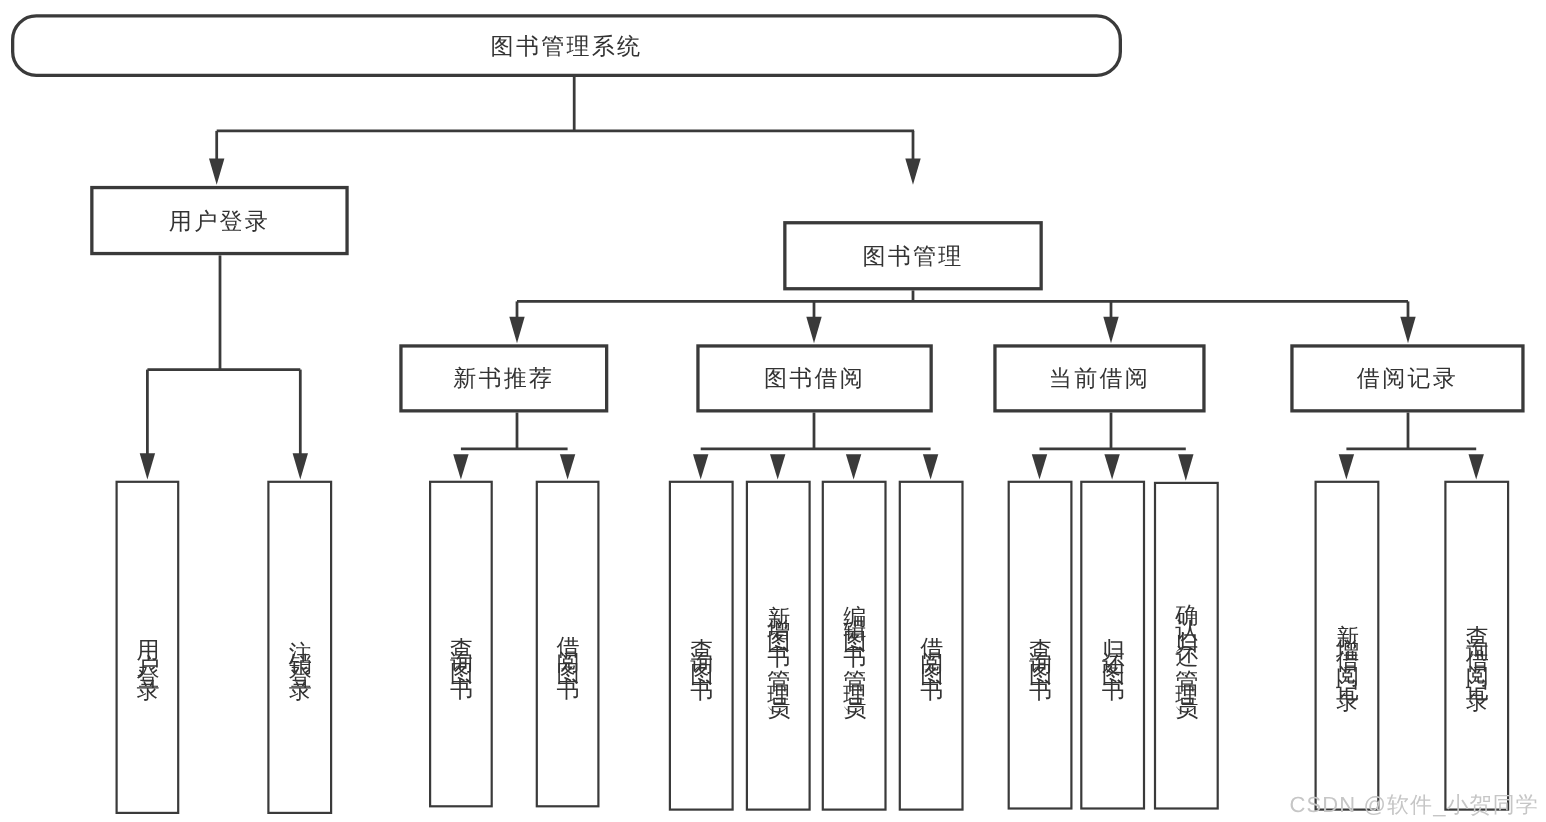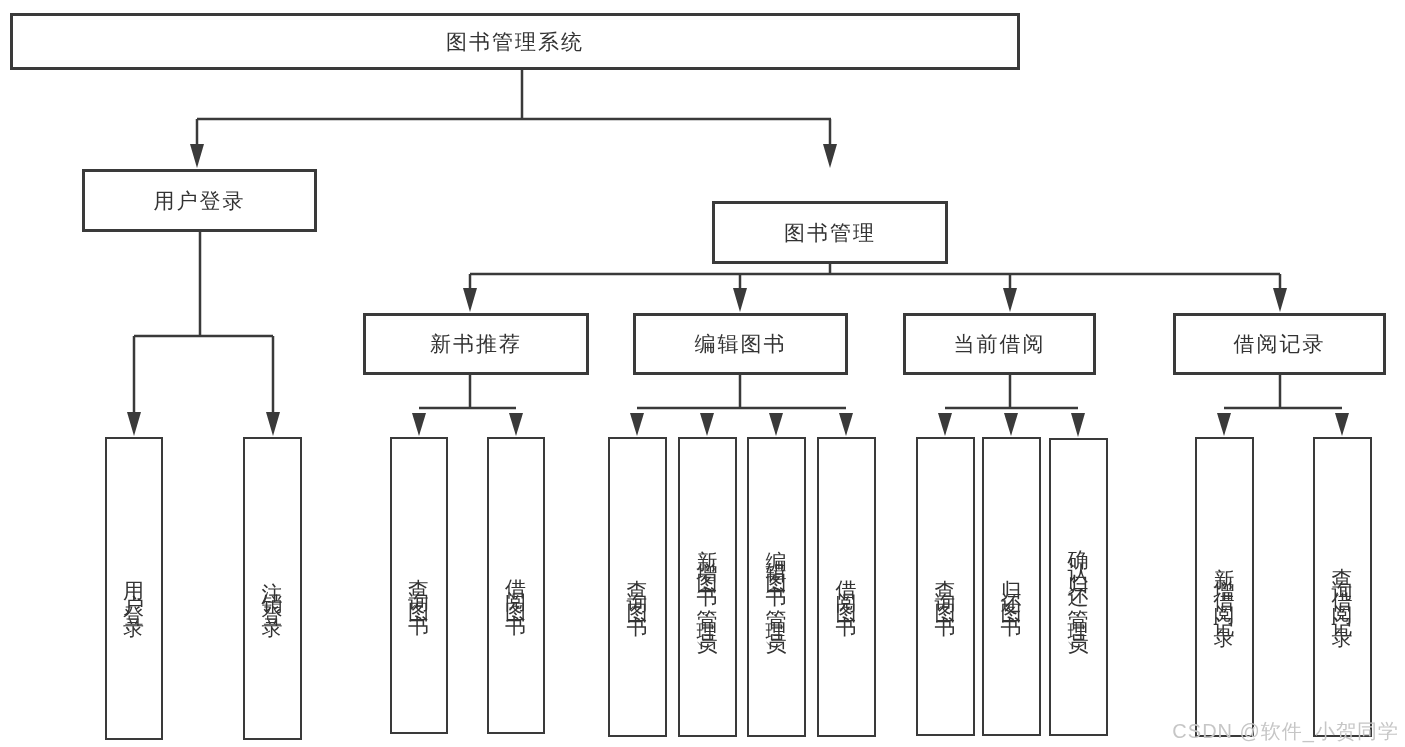--- a/index.html
+++ b/index.html
@@ -41,7 +41,7 @@
     white-space:nowrap;
   }
   
-  .n-root     {left:10px;  top:13px;  width:1010px; height:57px;}
+  .n-root     {left:10px;  top:13px;  width:1010px; height:57px;border-radius:23px;}
   .n-login    {left:82px;  top:169px; width:235px;  height:63px;}
   .n-mgmt     {left:712px; top:169px; width:236px;  height:63px;margin-top:32px;}
   .n-rec      {left:363px; top:313px; width:226px;  height:62px;}

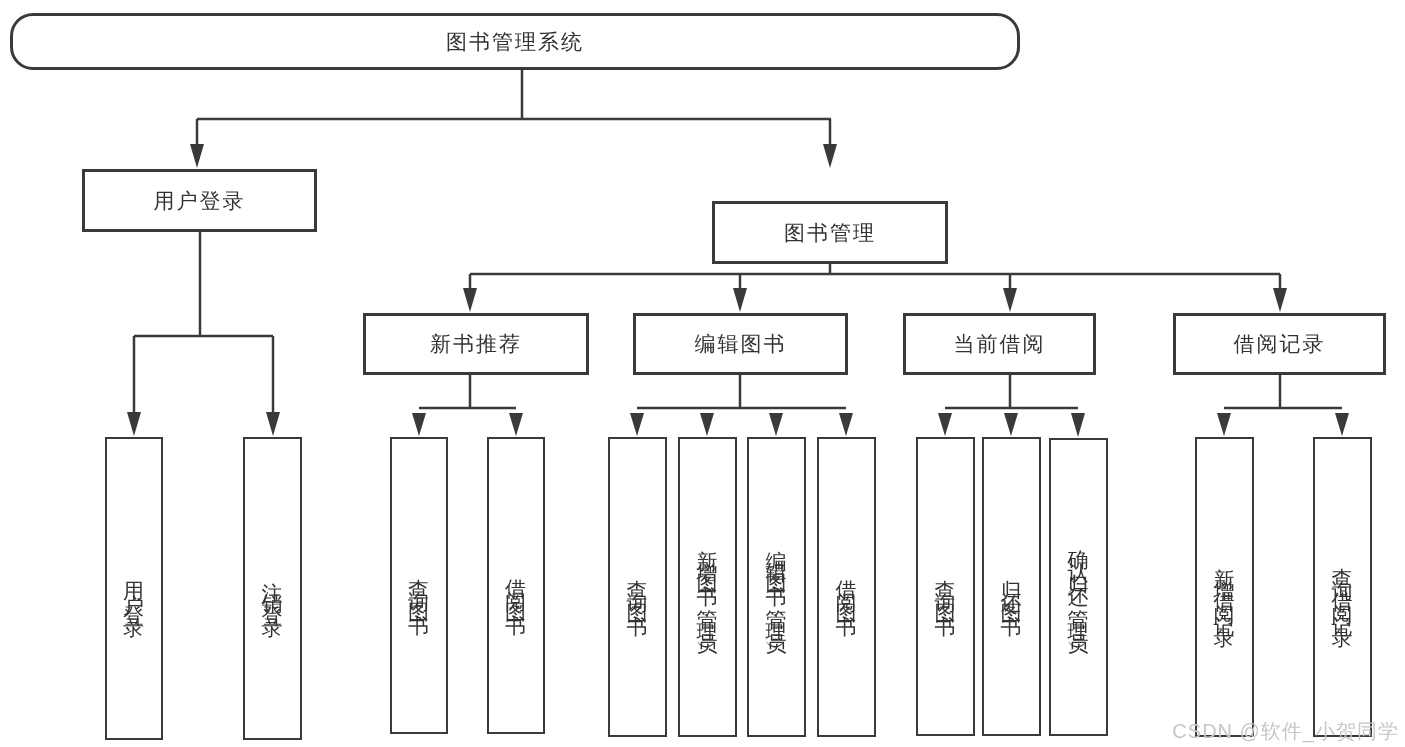--- a/index.html
+++ b/index.html
@@ -44,7 +44,7 @@
   .n-root     {left:10px;  top:13px;  width:1010px; height:57px;border-radius:23px;}
   .n-login    {left:82px;  top:169px; width:235px;  height:63px;}
   .n-mgmt     {left:712px; top:169px; width:236px;  height:63px;margin-top:32px;}
-  .n-rec      {left:363px; top:313px; width:226px;  height:62px;}
+  .n-rec      {left:363px; top:313px; width:190px;  height:62px;}
   .n-bor      {left:633px; top:313px; width:215px;  height:62px;}
   .n-cur      {left:903px; top:313px; width:193px;  height:62px;}
   .n-recd     {left:1173px;top:313px; width:213px;  height:62px;text-align:center;}

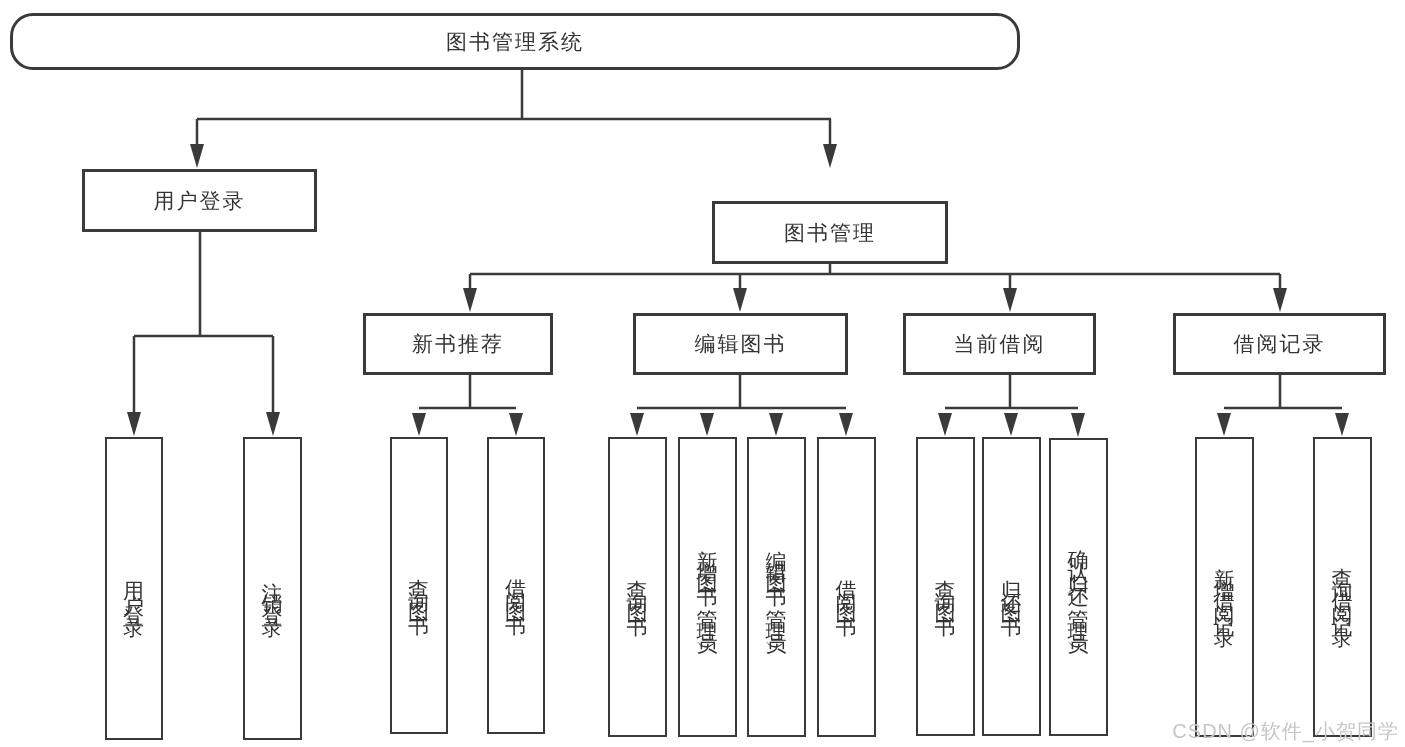--- a/index.html
+++ b/index.html
@@ -150,7 +150,7 @@
     <span>新书推荐</span>
   </div>
   <div class="hbox n-bor">
-    <span>编辑图书</span>
+    <span>图书借阅</span>
   </div>
   <div class="hbox n-cur">
     <span>当前借阅</span>

